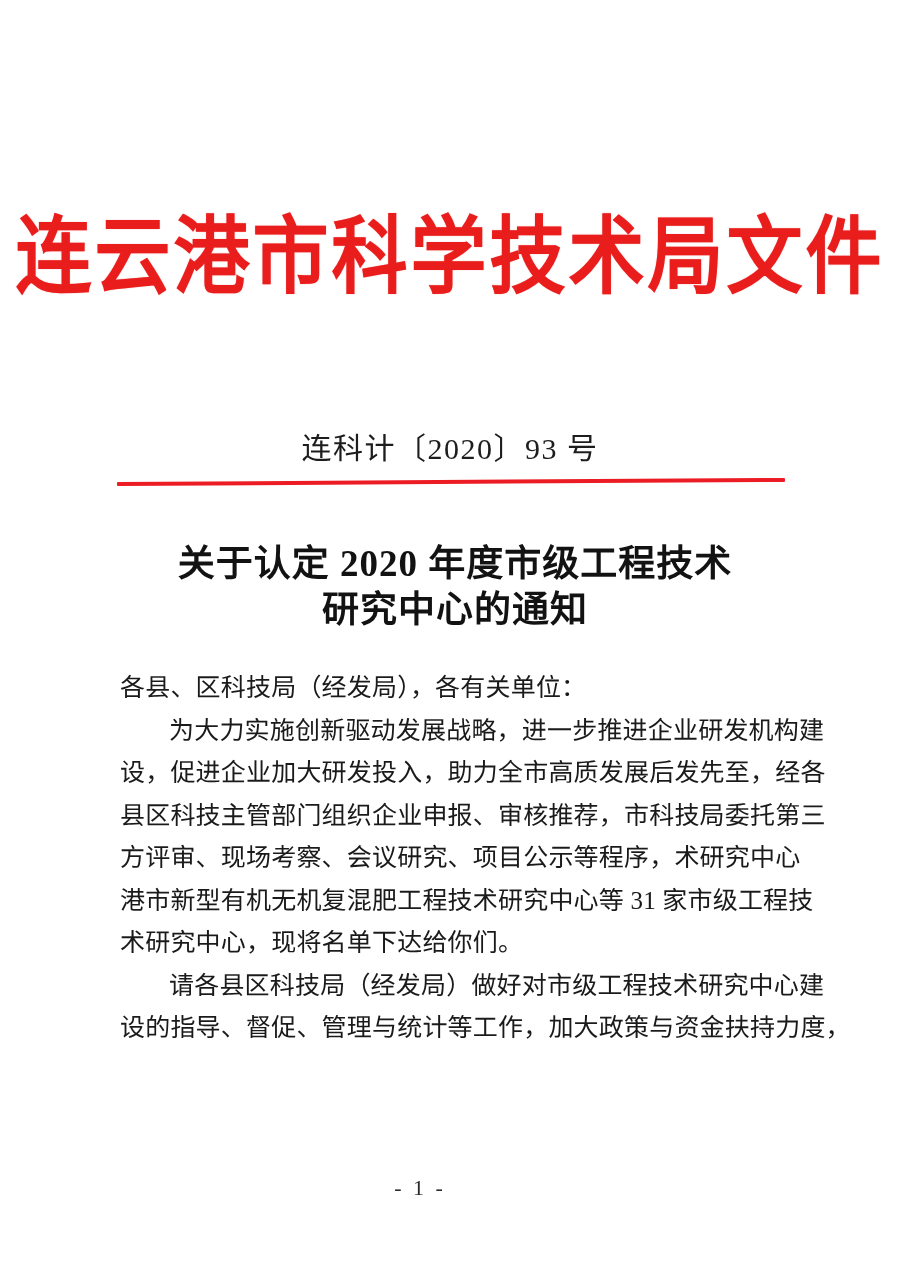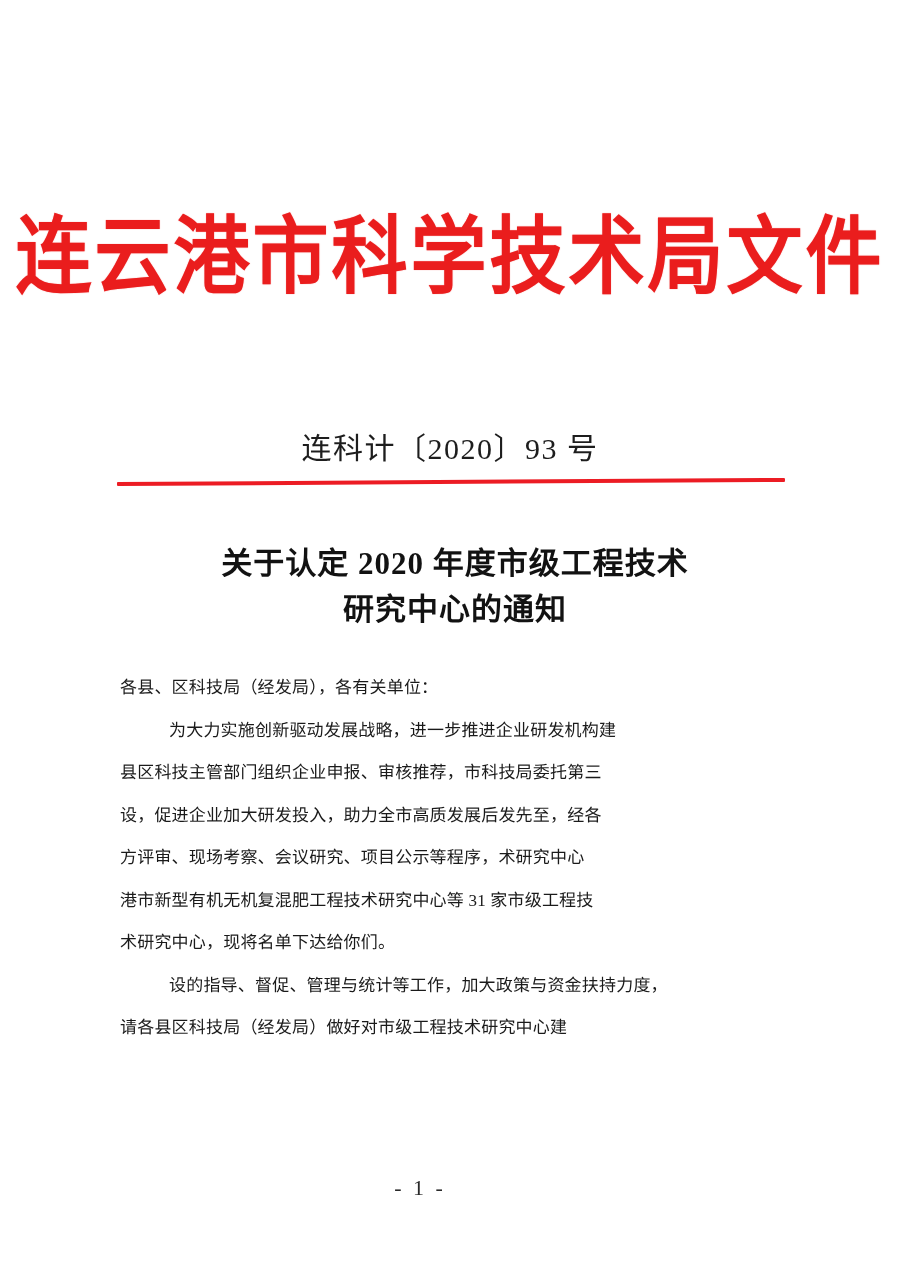--- a/index.html
+++ b/index.html
@@ -80,7 +80,7 @@
     top: 541px;
     text-align: center;
     font-family: "Liberation Serif", "DejaVu Serif", serif;
-    font-size: 31px;
+    font-size: 37px;
     font-weight: 700;
     line-height: 46px;
     letter-spacing: 1px;

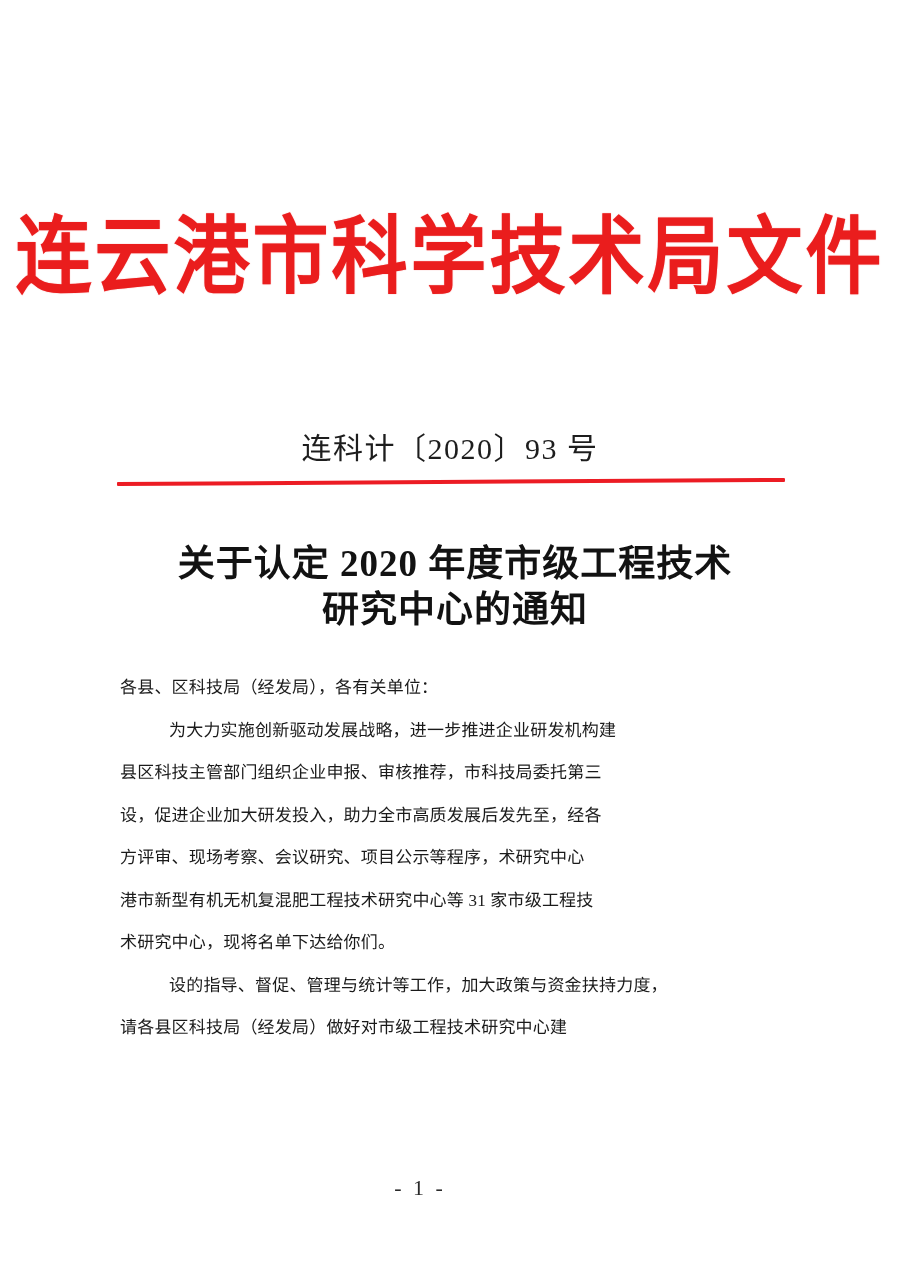--- a/index.html
+++ b/index.html
@@ -101,7 +101,7 @@
 
   .para {
     font-family: "Liberation Serif", "DejaVu Serif", serif;
-    font-size: 17px;
+    font-size: 25px;
     line-height: 42.5px;
     color: #1a1a1a;
     margin: 0;

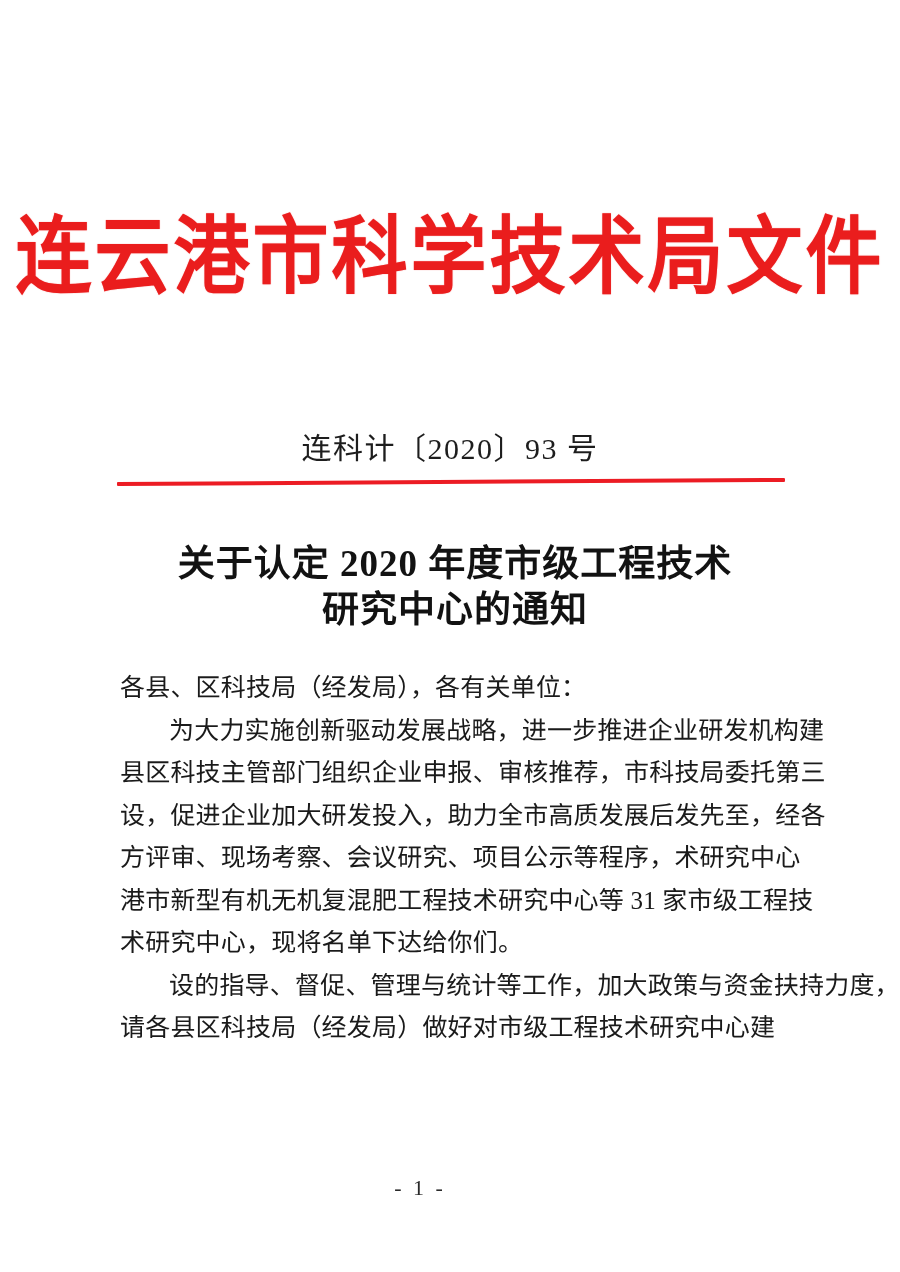--- a/index.html
+++ b/index.html
@@ -162,8 +162,8 @@
 
     <p class="para indented">
       <span class="line">为大力实施创新驱动发展战略，进一步推进企业研发机构建</span>
+      <span class="line">设，促进企业加大研发投入，助力全市高质发展后发先至，经各</span>
       <span class="line">县区科技主管部门组织企业申报、审核推荐，市科技局委托第三</span>
-      <span class="line">设，促进企业加大研发投入，助力全市高质发展后发先至，经各</span>
       <span class="line">方评审、现场考察、会议研究、项目公示等程序，术研究中心</span>
       <span class="line">港市新型有机无机复混肥工程技术研究中心等 31 家市级工程技</span>
       <span class="line">术研究中心，现将名单下达给你们。</span>

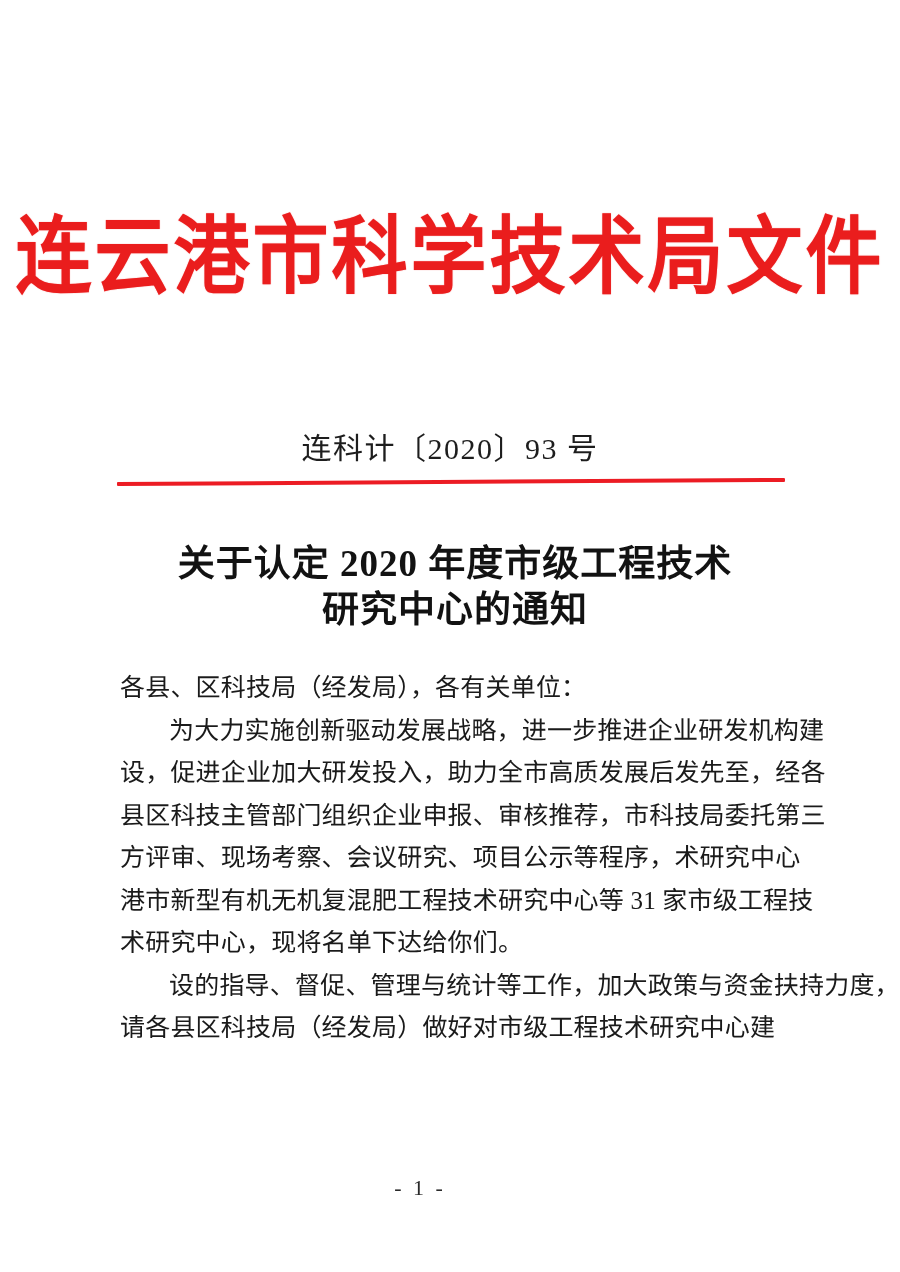--- a/index.html
+++ b/index.html
@@ -170,8 +170,8 @@
     </p>
 
     <p class="para indented">
+      <span class="line">请各县区科技局（经发局）做好对市级工程技术研究中心建</span>
       <span class="line">设的指导、督促、管理与统计等工作，加大政策与资金扶持力度，</span>
-      <span class="line">请各县区科技局（经发局）做好对市级工程技术研究中心建</span>
     </p>
 
   </div>

